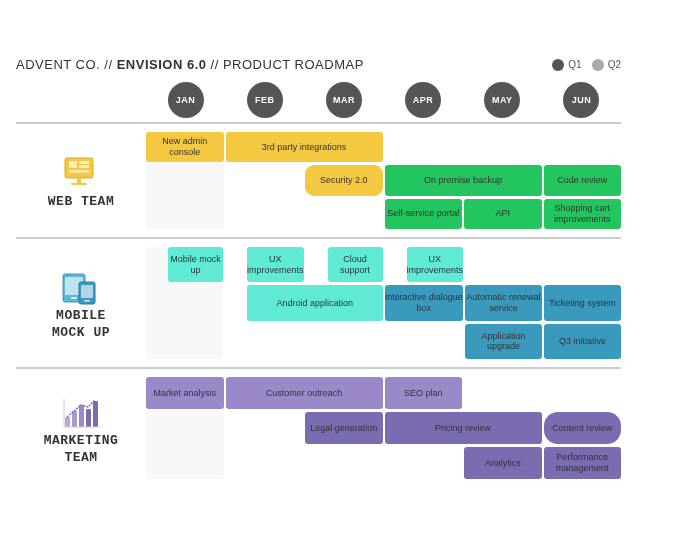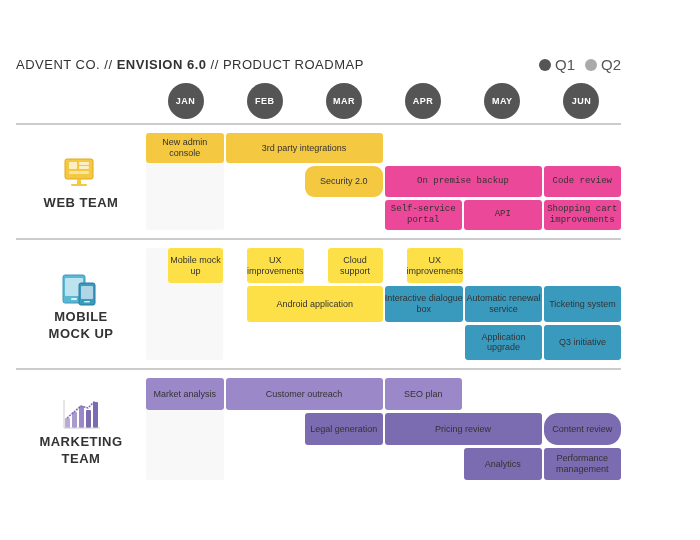--- a/index.html
+++ b/index.html
@@ -40,7 +40,7 @@
       display: flex;
       align-items: center;
       gap: 10px;
-      font-size: 15px;
+      font-size: 10px;
       color: #555;
     }
     .legend-item {

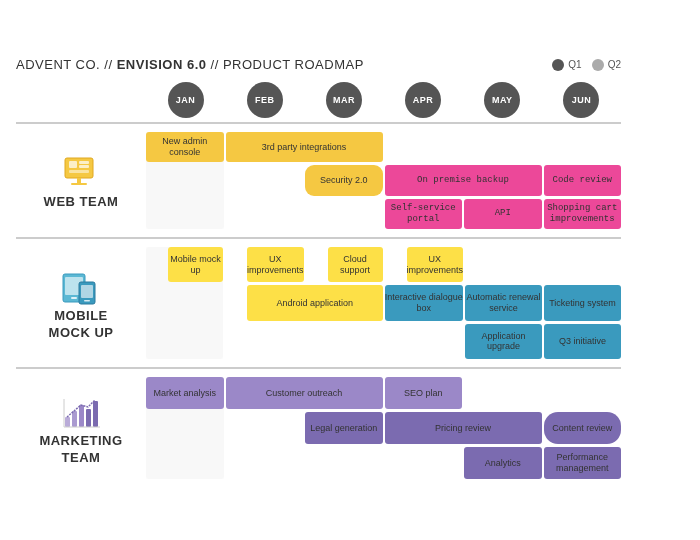--- a/index.html
+++ b/index.html
@@ -110,7 +110,7 @@
 
     
     .wb-gold { background: #F5C842; }
-    .wb-orange { background: #ec4899; font-family: Liberation Mono, monospace; }
+    .wb-orange { background: #22c55e; }
 
     
     .mb-blue { background: #fde047; margin-left: 22px; }

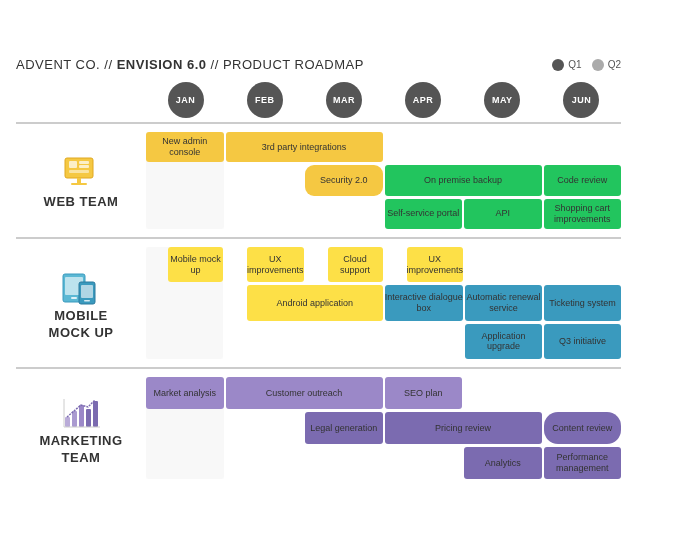--- a/index.html
+++ b/index.html
@@ -94,6 +94,7 @@
       text-align: center;
       line-height: 1.3;
       letter-spacing: 0.5px;
+      font-family: Liberation Mono, monospace;
     }
 
     .task-block {

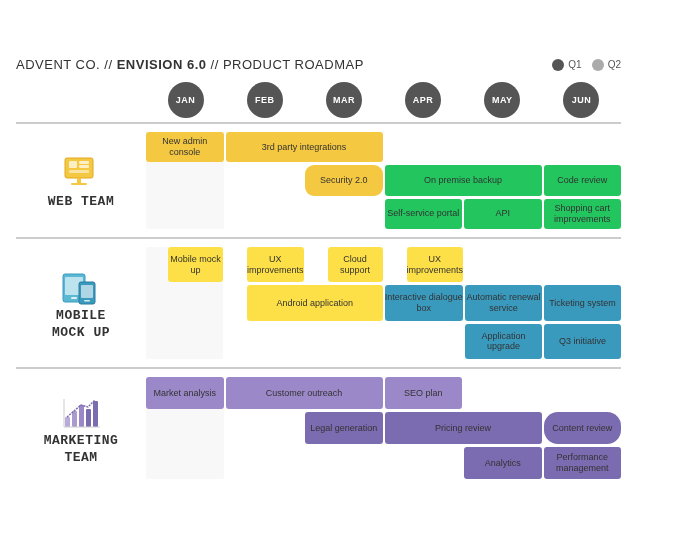--- a/index.html
+++ b/index.html
@@ -114,7 +114,7 @@
     .wb-orange { background: #22c55e; }
 
     
-    .mb-blue { background: #fde047; margin-left: 22px; }
+    .mb-blue { background: #5eead4; margin-left: 22px; }
     .mb-dblue { background: #3A9ABE; }
 
     

